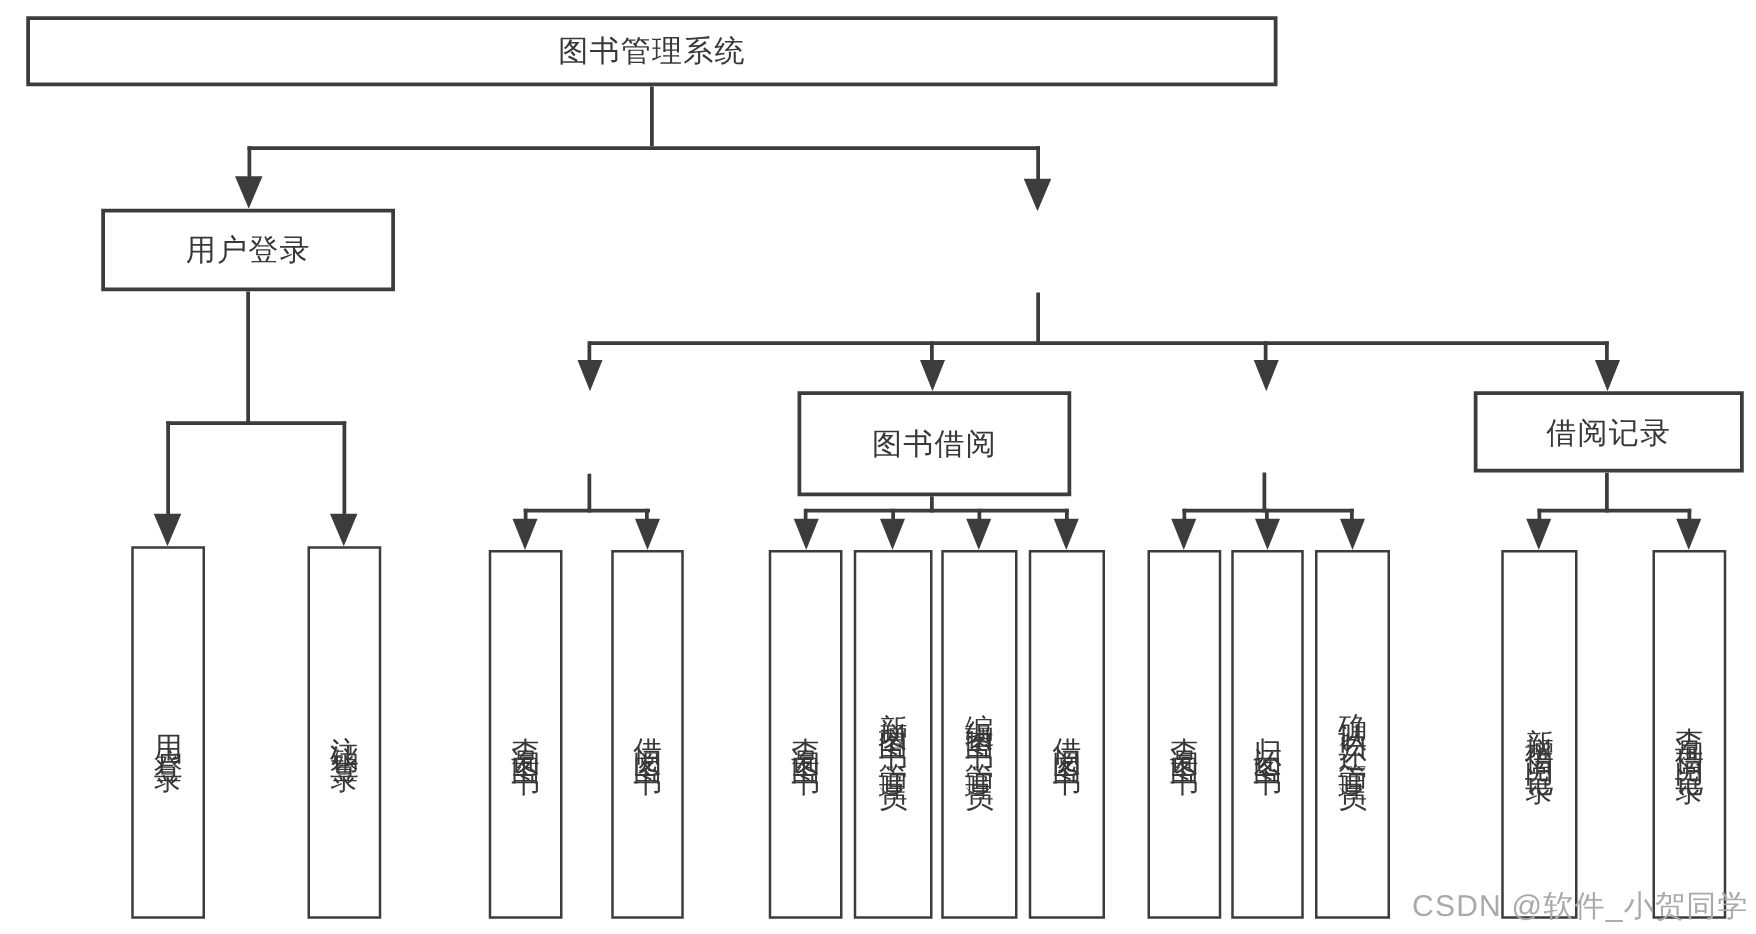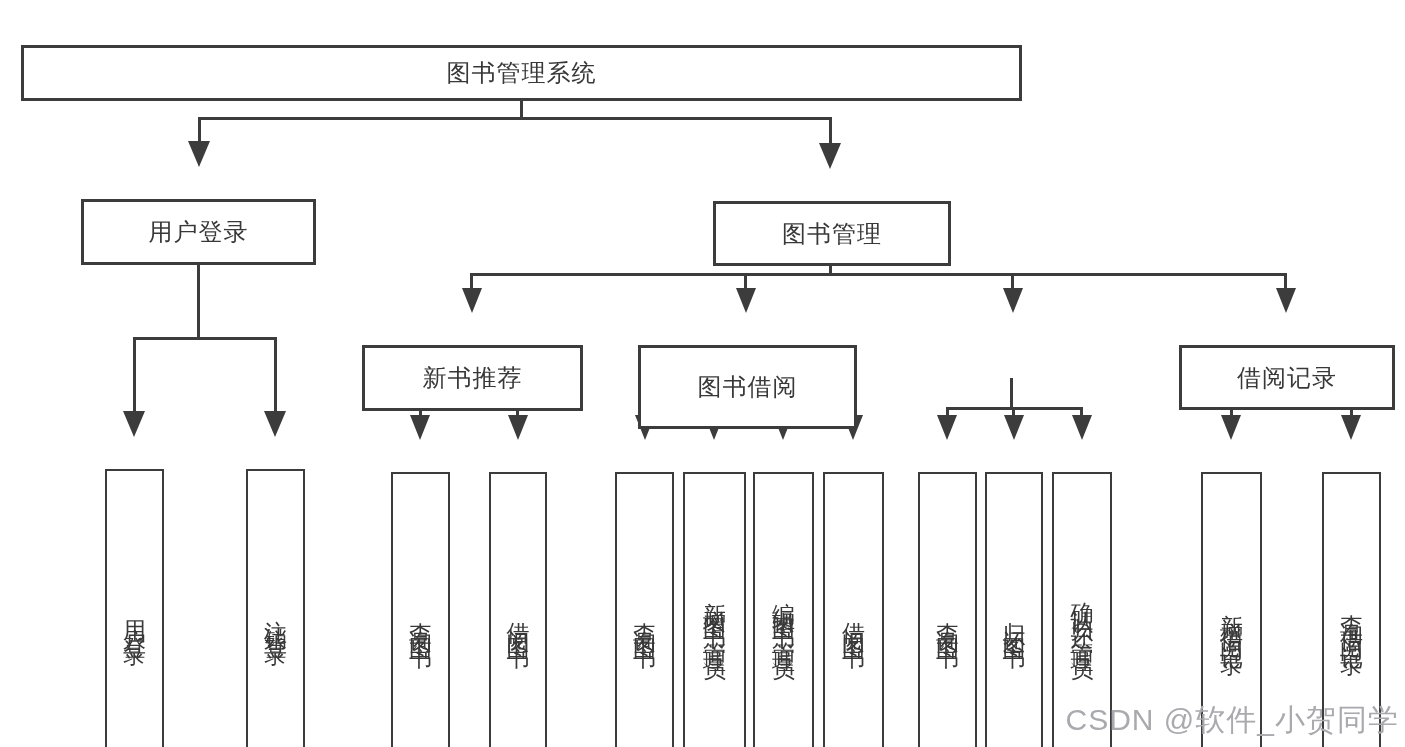--- a/index.html
+++ b/index.html
@@ -15,7 +15,7 @@
   }
   .box{
     position:absolute;border:3px solid var(--line);background:var(--background);
-    display:flex;align-items:center;justify-content:center;box-sizing:border-box;margin-top:32px;
+    display:flex;align-items:center;justify-content:center;box-sizing:border-box;
   }
   .box.h span{font-size:24px;letter-spacing:1px;white-space:nowrap;}
   .box.v{border-width:2.5px;}

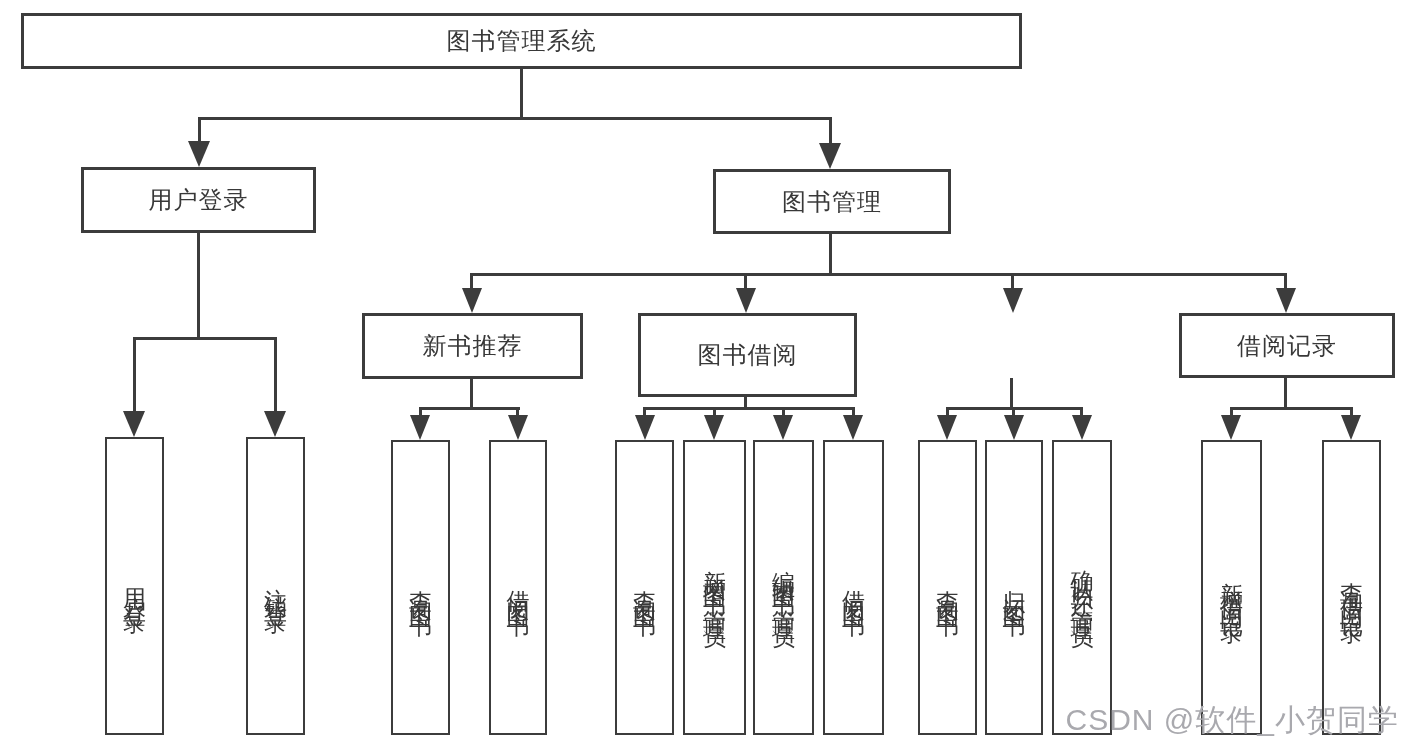--- a/index.html
+++ b/index.html
@@ -105,9 +105,6 @@
   <div class="box h" style="left:81px;top:167px;width:235px;height:66px">
     <span>用户登录</span>
   </div>
-  <div class="box h" style="left:713px;top:169px;width:238px;height:65px">
-    <span>图书管理</span>
-  </div>
 
   <div class="box h" style="left:362px;top:313px;width:221px;height:66px">
     <span>新书推荐</span>

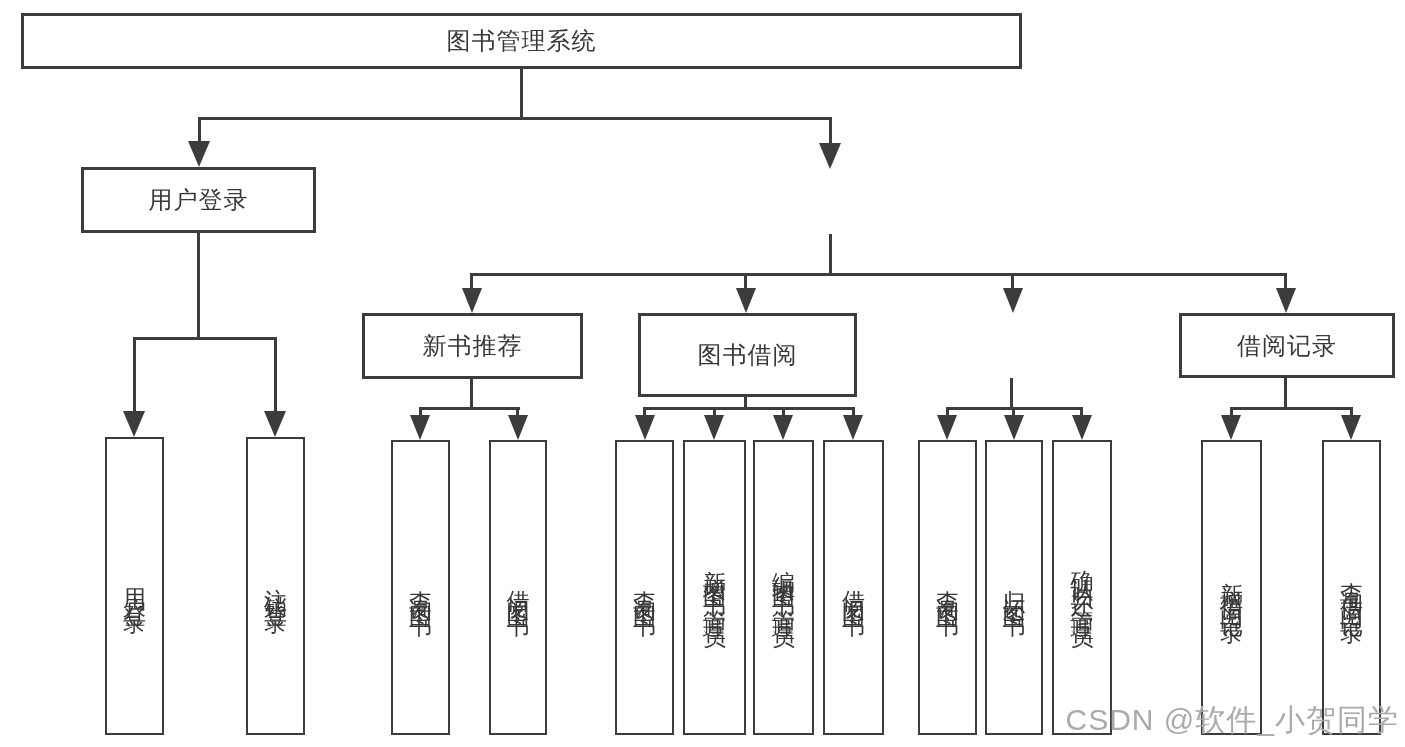--- a/index.html
+++ b/index.html
@@ -106,9 +106,6 @@
     <span>用户登录</span>
   </div>
 
-  <div class="box h" style="left:362px;top:313px;width:221px;height:66px">
-    <span>新书推荐</span>
-  </div>
   <div class="box h" style="left:638px;top:313px;width:219px;height:84px">
     <span>图书借阅</span>
   </div>

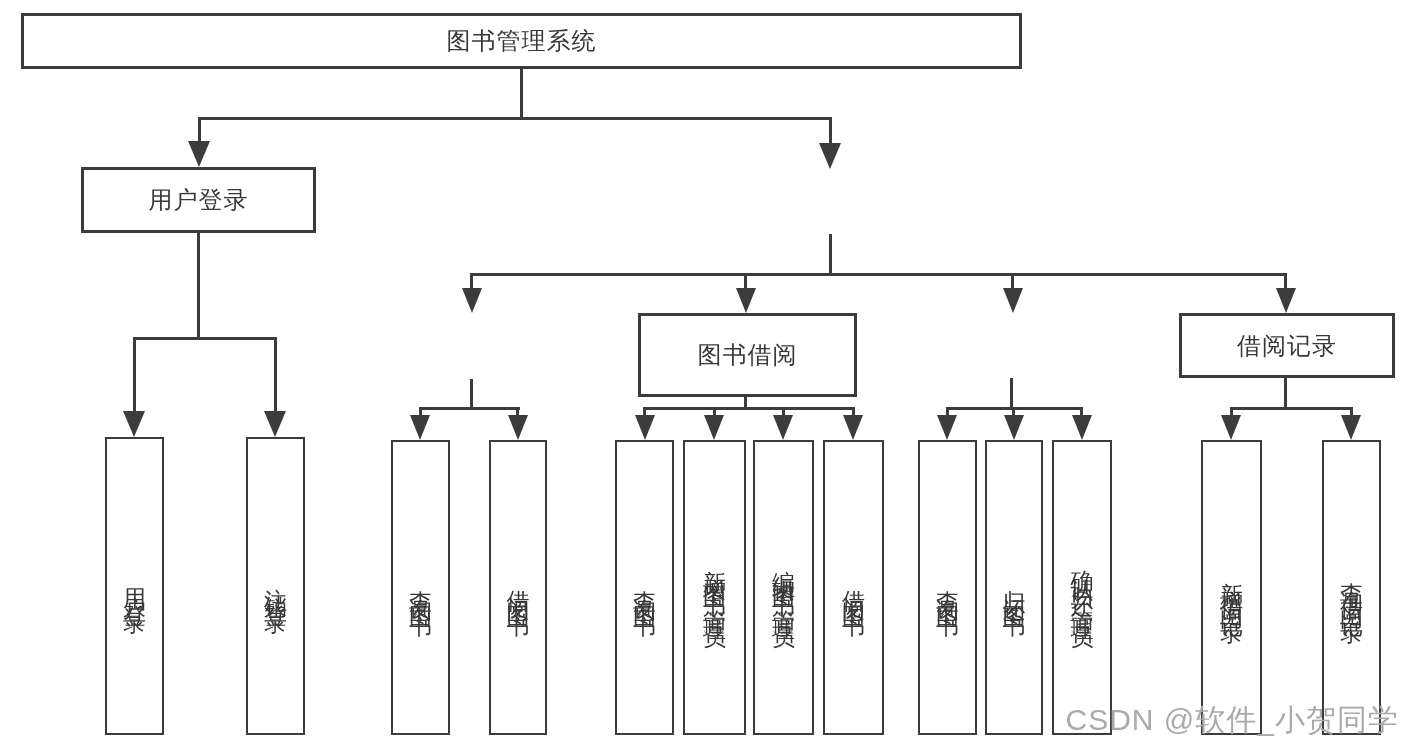--- a/index.html
+++ b/index.html
@@ -30,7 +30,7 @@
       border-top:25px solid var(--line);}
   .ah.lg{border-left-width:11px;border-right-width:11px;border-top-width:26px;}
   .watermark{
-    position:absolute;right:6px;bottom:6px;font-size:30px;
+    position:absolute;right:6px;bottom:6px;font-size:24px;
     color:var(--watermark);letter-spacing:1px;white-space:nowrap;
   }
 </style>

